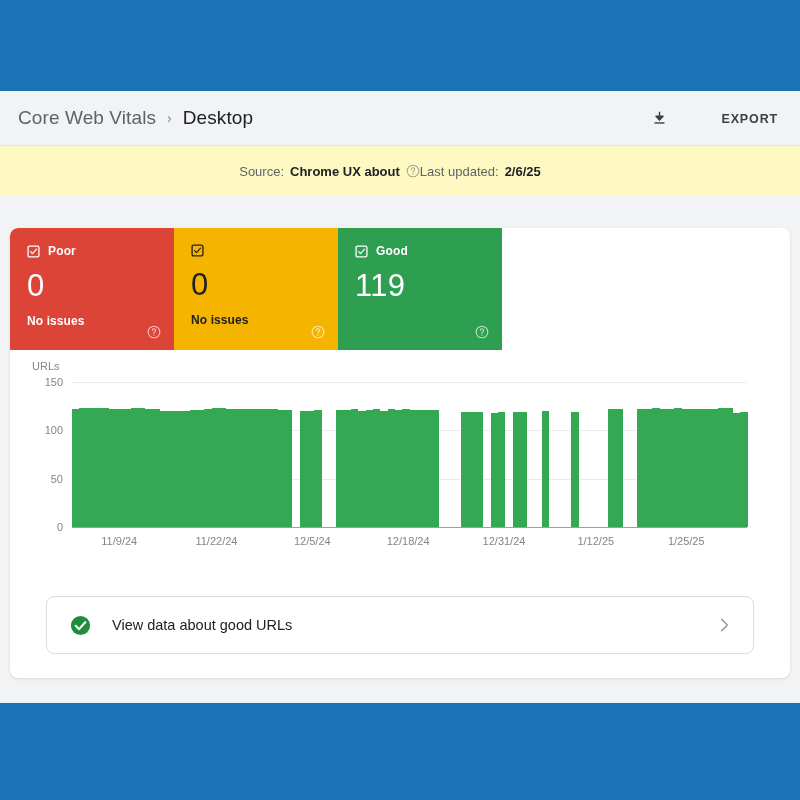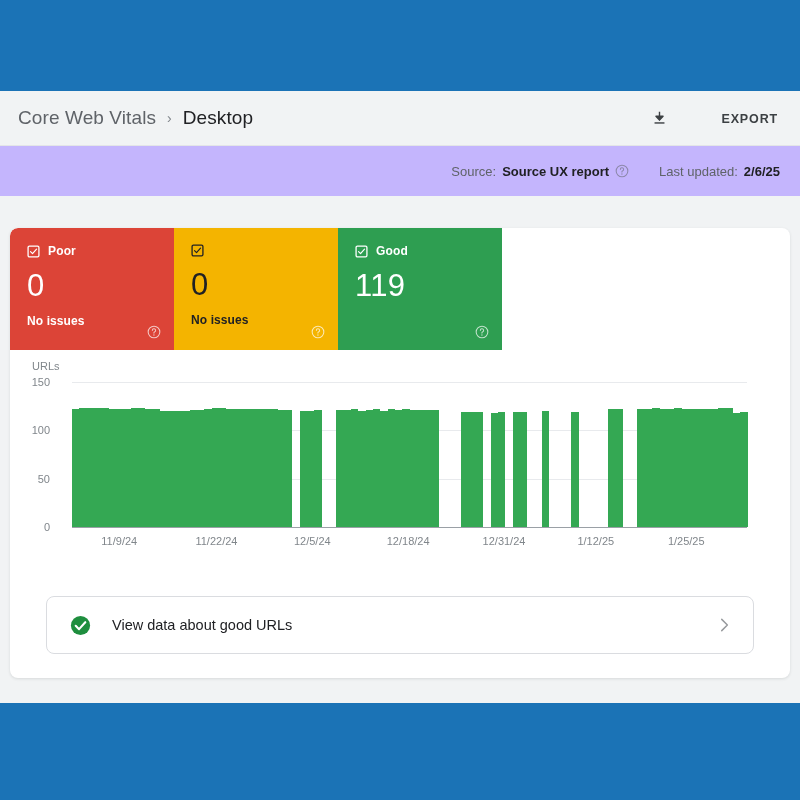--- a/index.html
+++ b/index.html
@@ -42,8 +42,8 @@
 
   
   .meta-row {
-    height: 50px; display: flex; align-items: center; justify-content: flex-end;
-    padding-right: 20px; gap: 30px; background: #c4b5fd;
+    height: 50px; display: flex; align-items: center; justify-content: center;
+    padding-right: 20px; background: #fef9c3;
   }
   .meta-item { display: flex; align-items: center; gap: 6px; }
   .meta-key { font-size: 13px; color: #5f6368; }

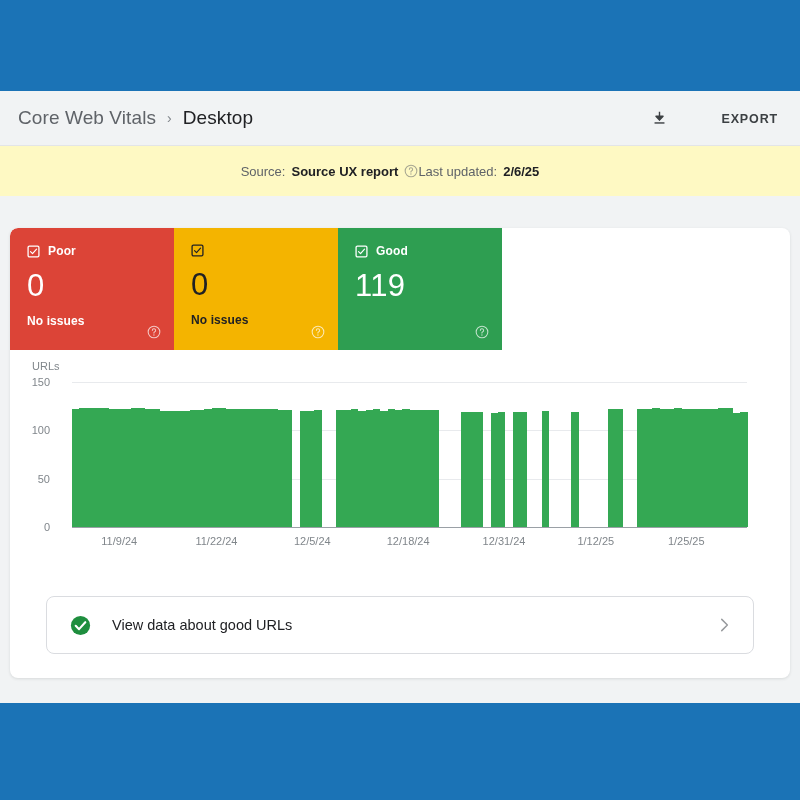--- a/index.html
+++ b/index.html
@@ -127,7 +127,7 @@
     <div class="meta-row">
       <div class="meta-item">
         <span class="meta-key">Source:</span>
-        <span class="meta-val">Source UX report</span>
+        <span class="meta-val">Chrome UX about</span>
         <svg class="help-circle" viewBox="0 0 24 24">
           <circle cx="12" cy="12" r="10" fill="none" stroke="#5f6368" stroke-width="1.8"></circle>
           <path d="M9.2 9.2a2.8 2.8 0 1 1 3.6 2.7c-.7.25-.9.8-.9 1.5v.5" fill="none" stroke="#5f6368" stroke-width="1.8" stroke-linecap="round"></path>

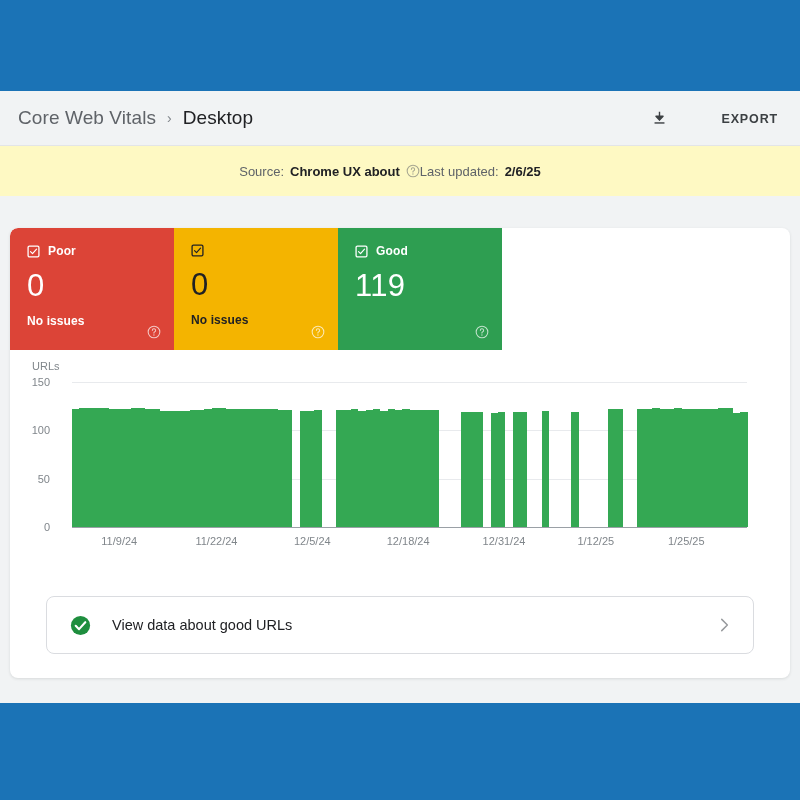--- a/index.html
+++ b/index.html
@@ -80,7 +80,7 @@
   .plot { position: absolute; left: 62px; top: 32px; width: 675px; height: 145px; }
   .gridline { position: absolute; left: 0; width: 100%; height: 1px; background: #e8eaed; }
   .gridline.base { background: #9aa0a6; }
-  .ytick { position: absolute; right: 100%; margin-right: 22px; transform: translateY(-50%);
+  .ytick { position: absolute; right: 100%; margin-right: 9px; transform: translateY(-50%);
            font-size: 11px; color: #80868b; white-space: nowrap; }
   .bars { position: absolute; left: 0; top: 0; width: 100%; height: 100%;
           display: flex; align-items: flex-end; gap: 0; }

